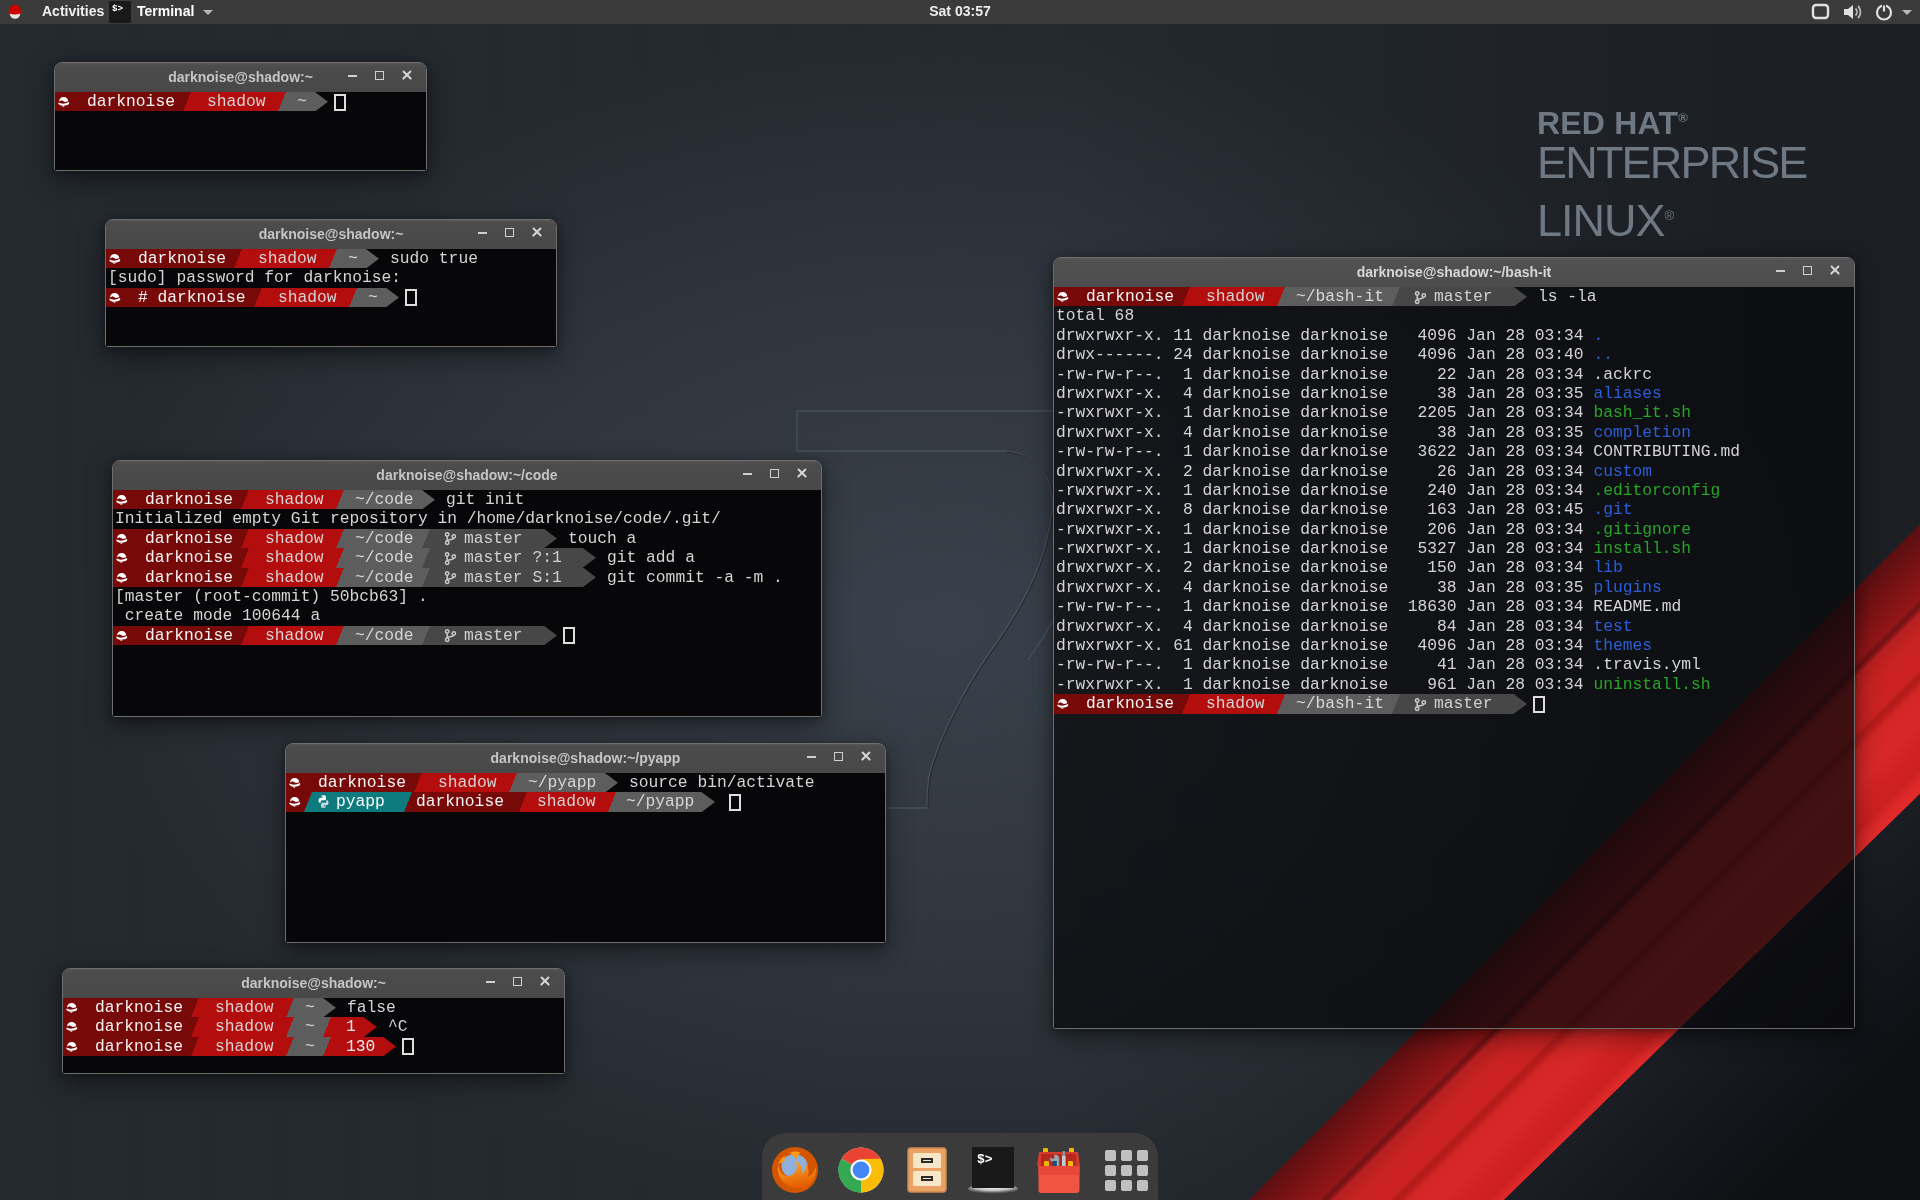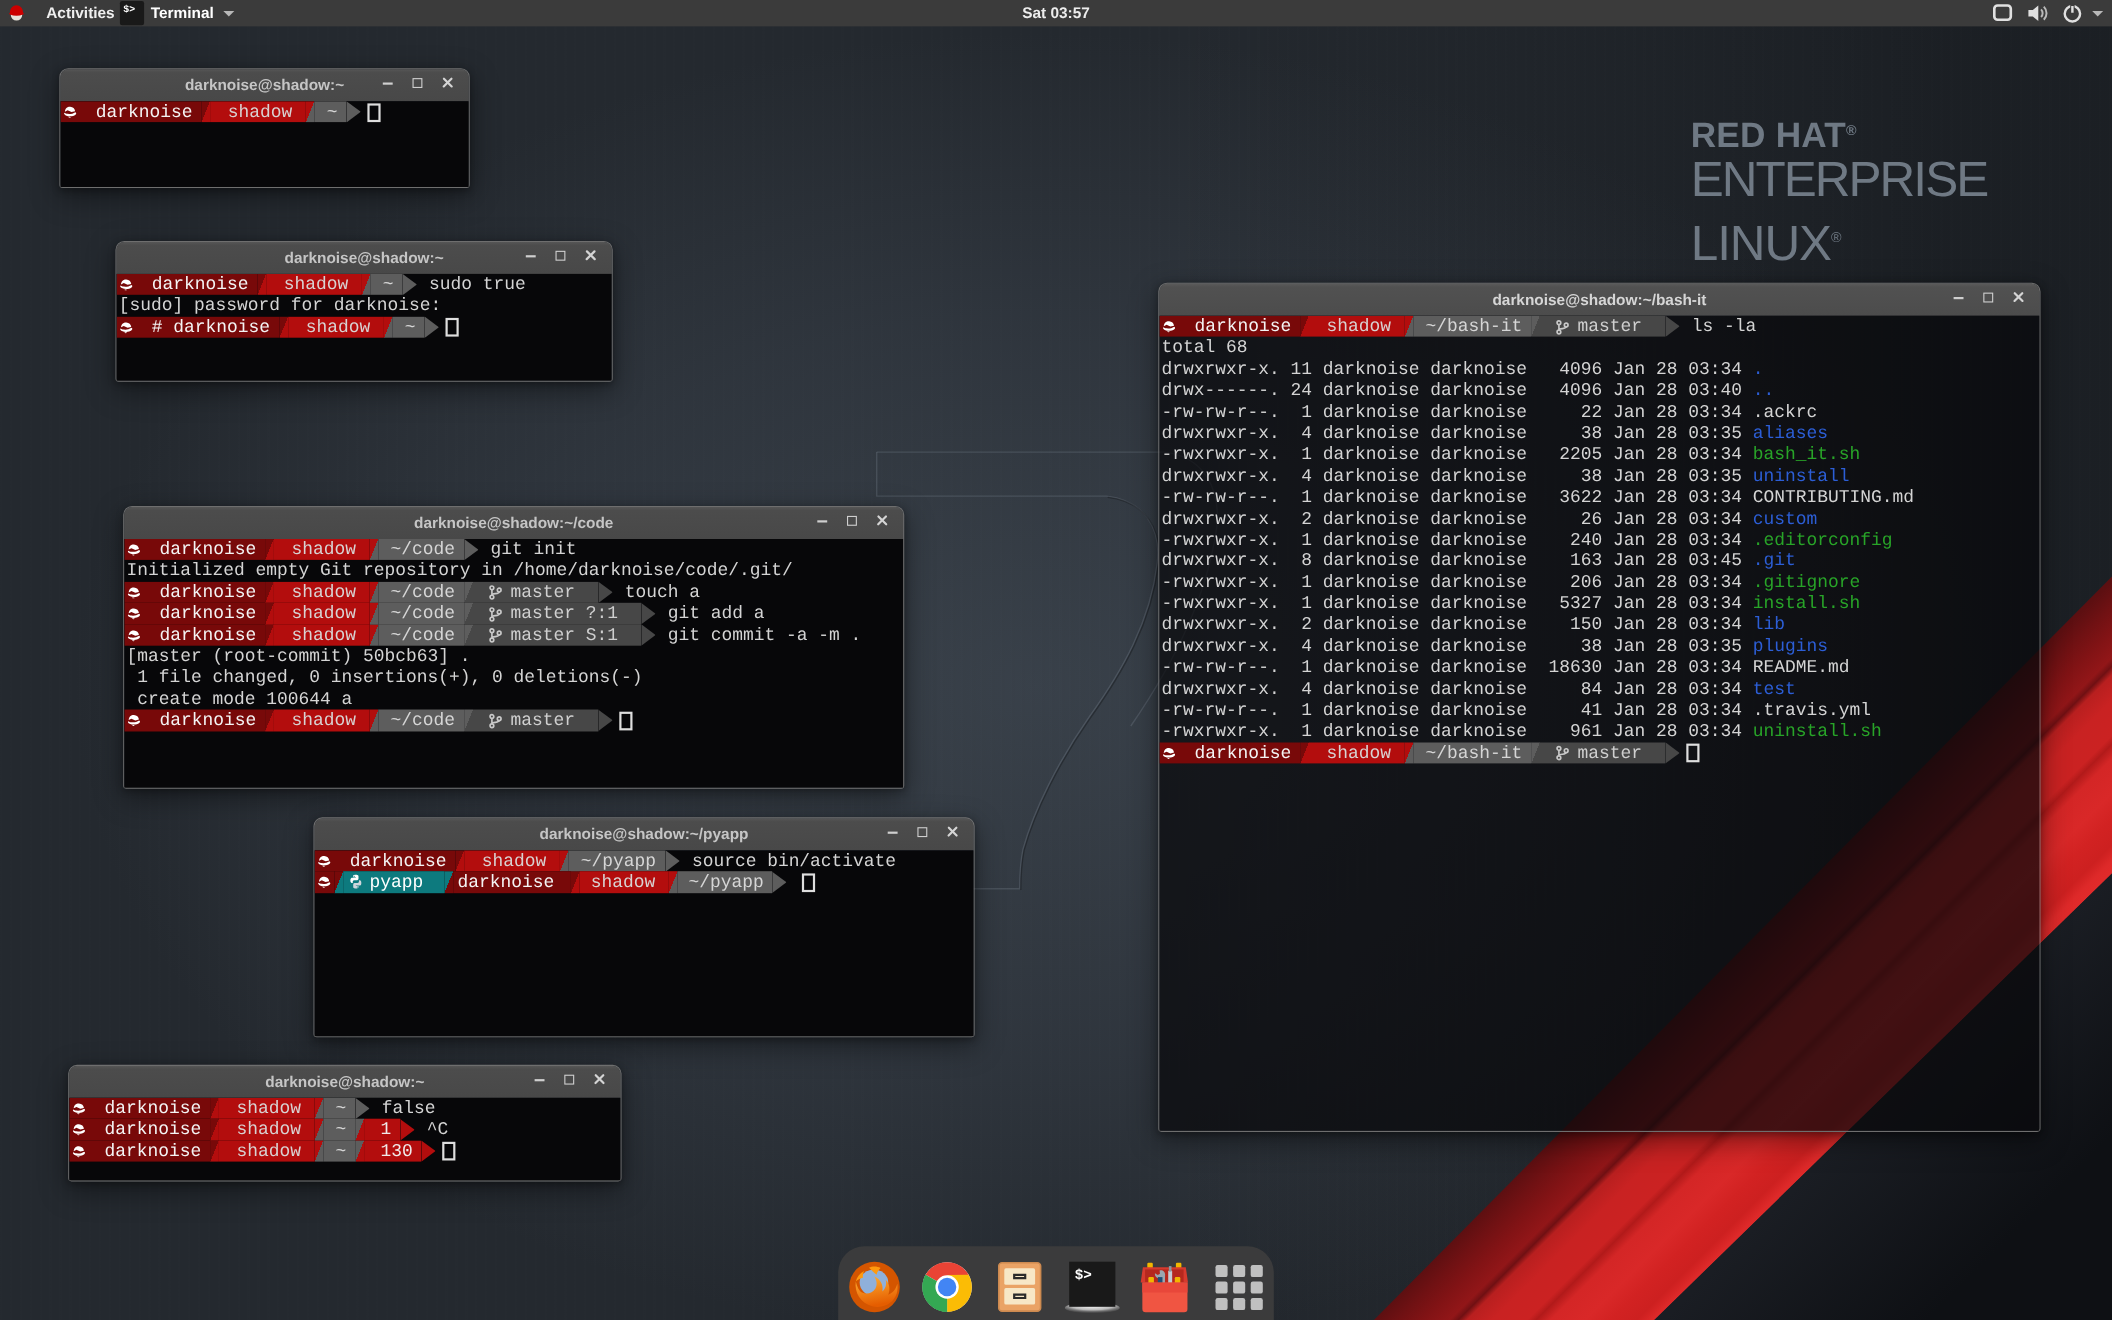--- a/index.html
+++ b/index.html
@@ -333,7 +333,7 @@
    <div class="r tx">-rw-rw-r--.  1 darknoise darknoise     22 Jan 28 03:34 .ackrc</div>
    <div class="r tx">drwxrwxr-x.  4 darknoise darknoise     38 Jan 28 03:35 <i class="blu">aliases</i></div>
    <div class="r tx">-rwxrwxr-x.  1 darknoise darknoise   2205 Jan 28 03:34 <i class="grn">bash_it.sh</i></div>
-   <div class="r tx">drwxrwxr-x.  4 darknoise darknoise     38 Jan 28 03:35 <i class="blu">uninstall</i></div>
+   <div class="r tx">drwxrwxr-x.  4 darknoise darknoise     38 Jan 28 03:35 <i class="blu">completion</i></div>
    <div class="r tx">-rw-rw-r--.  1 darknoise darknoise   3622 Jan 28 03:34 CONTRIBUTING.md</div>
    <div class="r tx">drwxrwxr-x.  2 darknoise darknoise     26 Jan 28 03:34 <i class="blu">custom</i></div>
    <div class="r tx">-rwxrwxr-x.  1 darknoise darknoise    240 Jan 28 03:34 <i class="grn">.editorconfig</i></div>

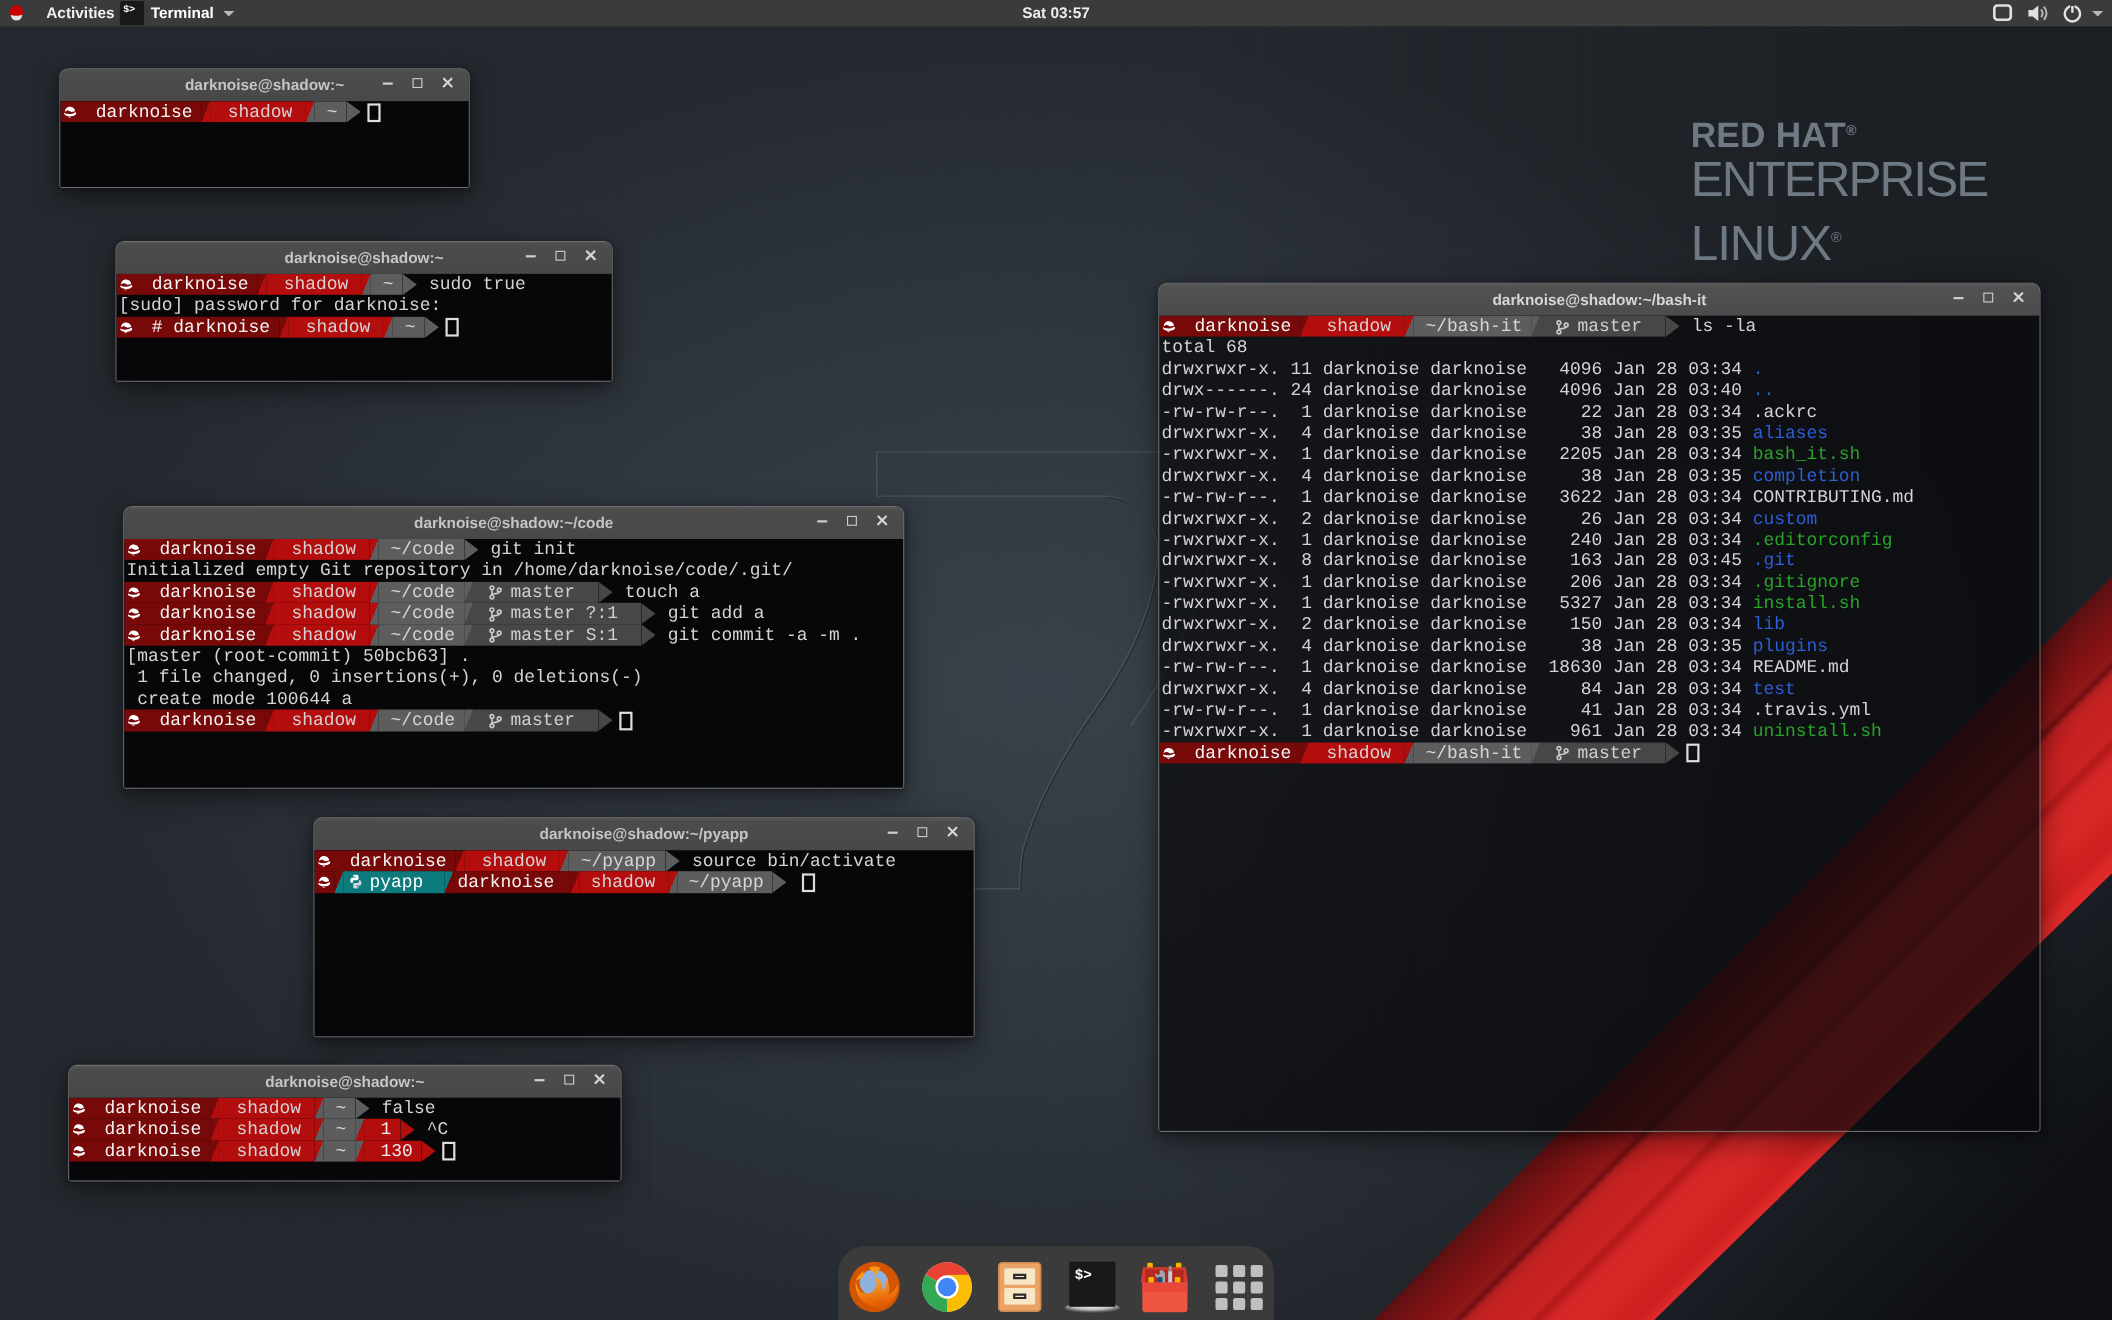--- a/index.html
+++ b/index.html
@@ -226,7 +226,6 @@
               </g>
             </svg><b>master S:1</b></span><span class="ar ard"></span><span class="cmd">git commit -a -m .</span></div>
    <div class="r tx">[master (root-commit) 50bcb63] .</div>
-   <div class="r tx"> 1 file changed, 0 insertions(+), 0 deletions(-)</div>
    <div class="r tx"> create mode 100644 a</div>
    <div class="r"><span class="sg s1"><svg width="15" height="15" viewBox="0 0 15 15">
               <g fill="#fff">

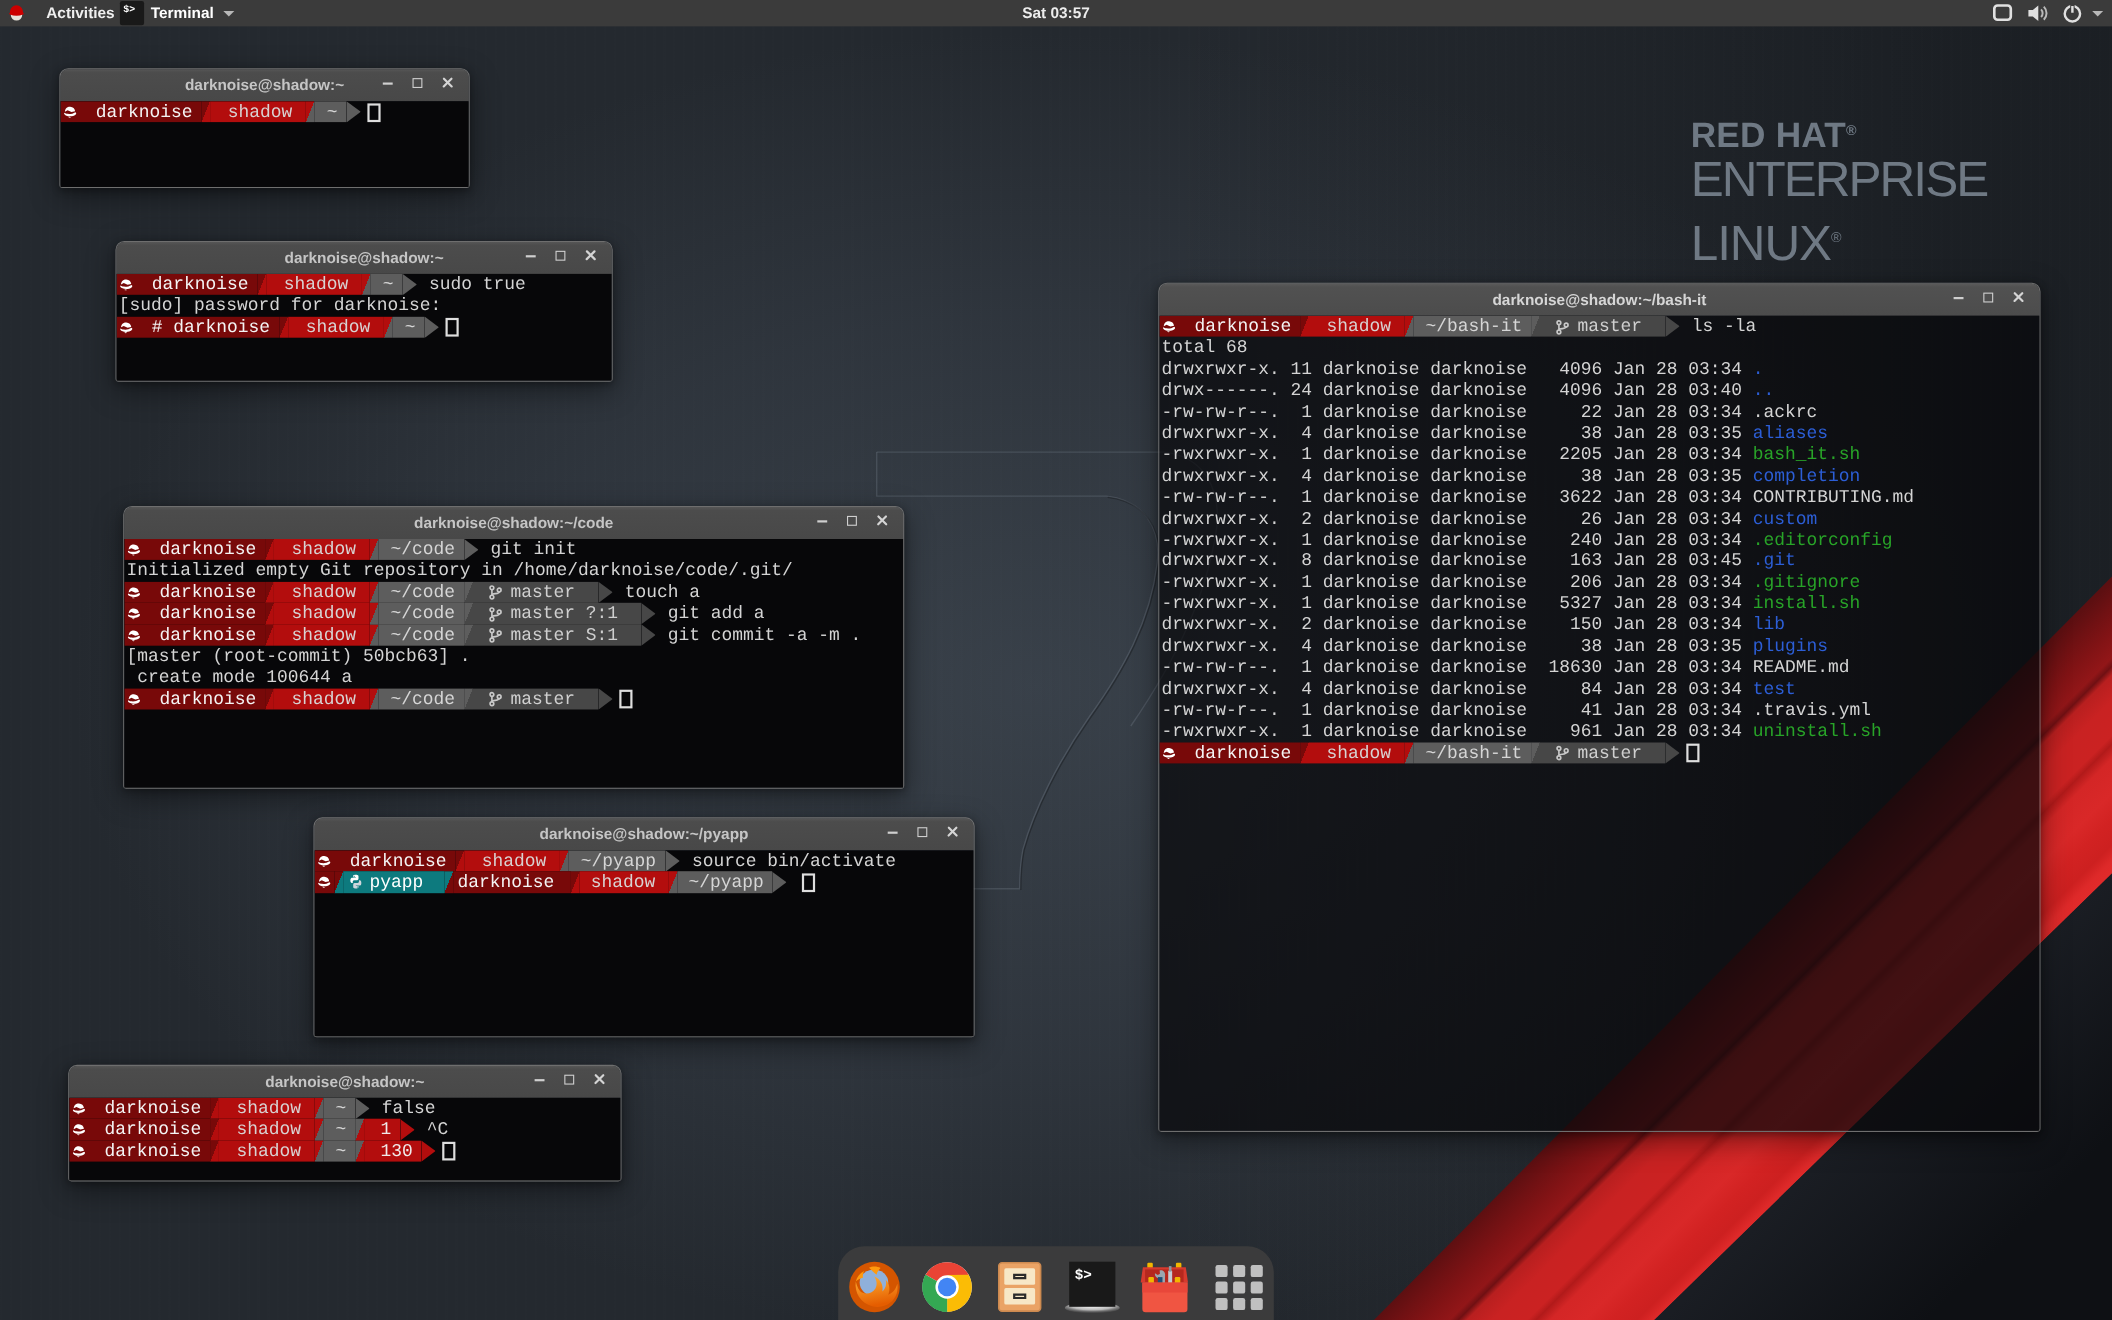--- a/index.html
+++ b/index.html
@@ -343,6 +343,7 @@
    <div class="r tx">drwxrwxr-x.  4 darknoise darknoise     38 Jan 28 03:35 <i class="blu">plugins</i></div>
    <div class="r tx">-rw-rw-r--.  1 darknoise darknoise  18630 Jan 28 03:34 README.md</div>
    <div class="r tx">drwxrwxr-x.  4 darknoise darknoise     84 Jan 28 03:34 <i class="blu">test</i></div>
+   <div class="r tx">drwxrwxr-x. 61 darknoise darknoise   4096 Jan 28 03:34 <i class="blu">themes</i></div>
    <div class="r tx">-rw-rw-r--.  1 darknoise darknoise     41 Jan 28 03:34 .travis.yml</div>
    <div class="r tx">-rwxrwxr-x.  1 darknoise darknoise    961 Jan 28 03:34 <i class="grn">uninstall.sh</i></div>
    <div class="r"><span class="sg s1"><svg width="15" height="15" viewBox="0 0 15 15">

